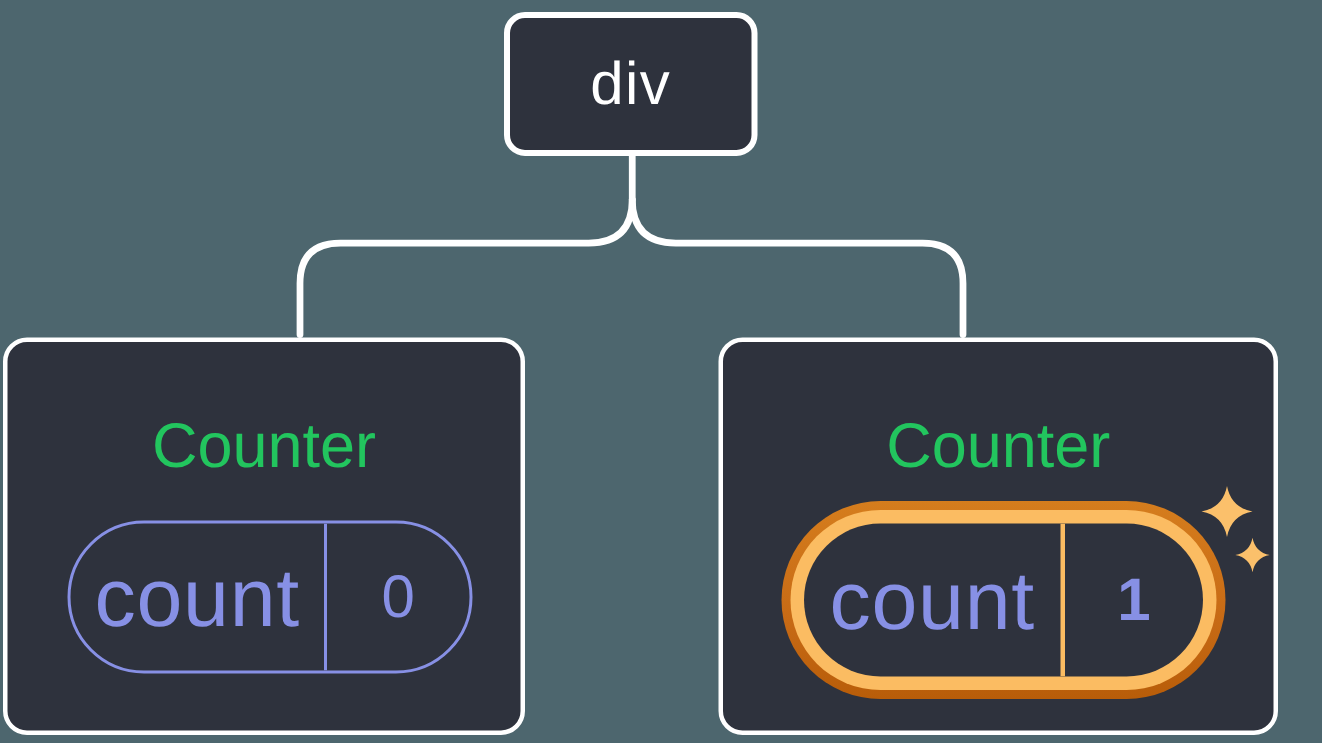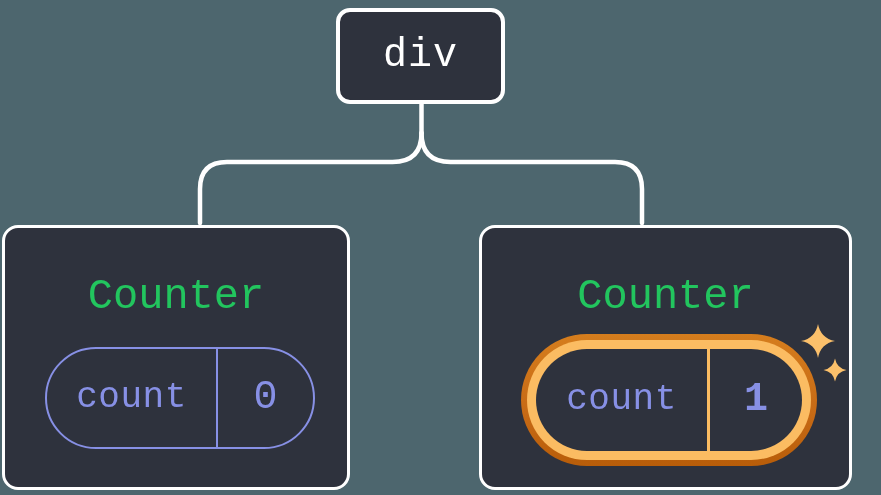--- a/index.html
+++ b/index.html
@@ -17,7 +17,6 @@
     position: relative;
     width: 715px;
     height: 495px;
-    font-family: Liberation Mono, monospace;
   }
   .connectors {
     position: absolute;

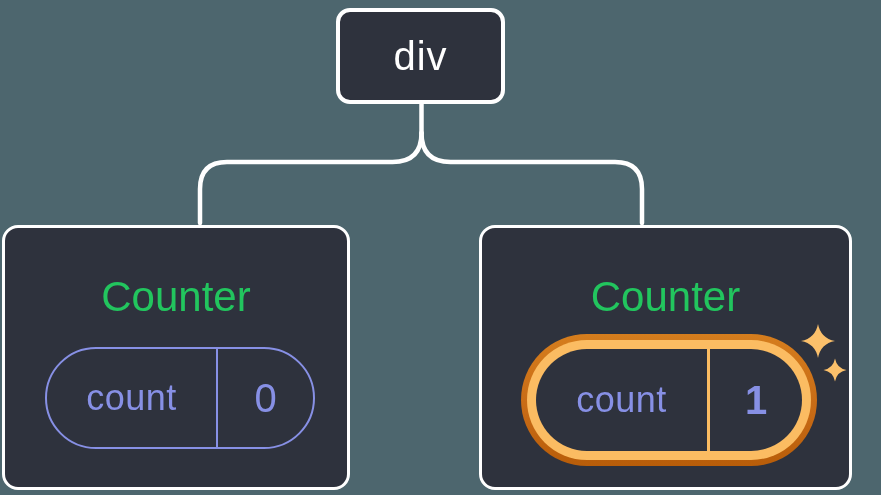--- a/index.html
+++ b/index.html
@@ -89,7 +89,7 @@
   }
   .pill-key {
     flex: 1;
-    font-size: 36px;
+    font-size: 55px;
     letter-spacing: 0.5px;
     text-align: center;
   }

